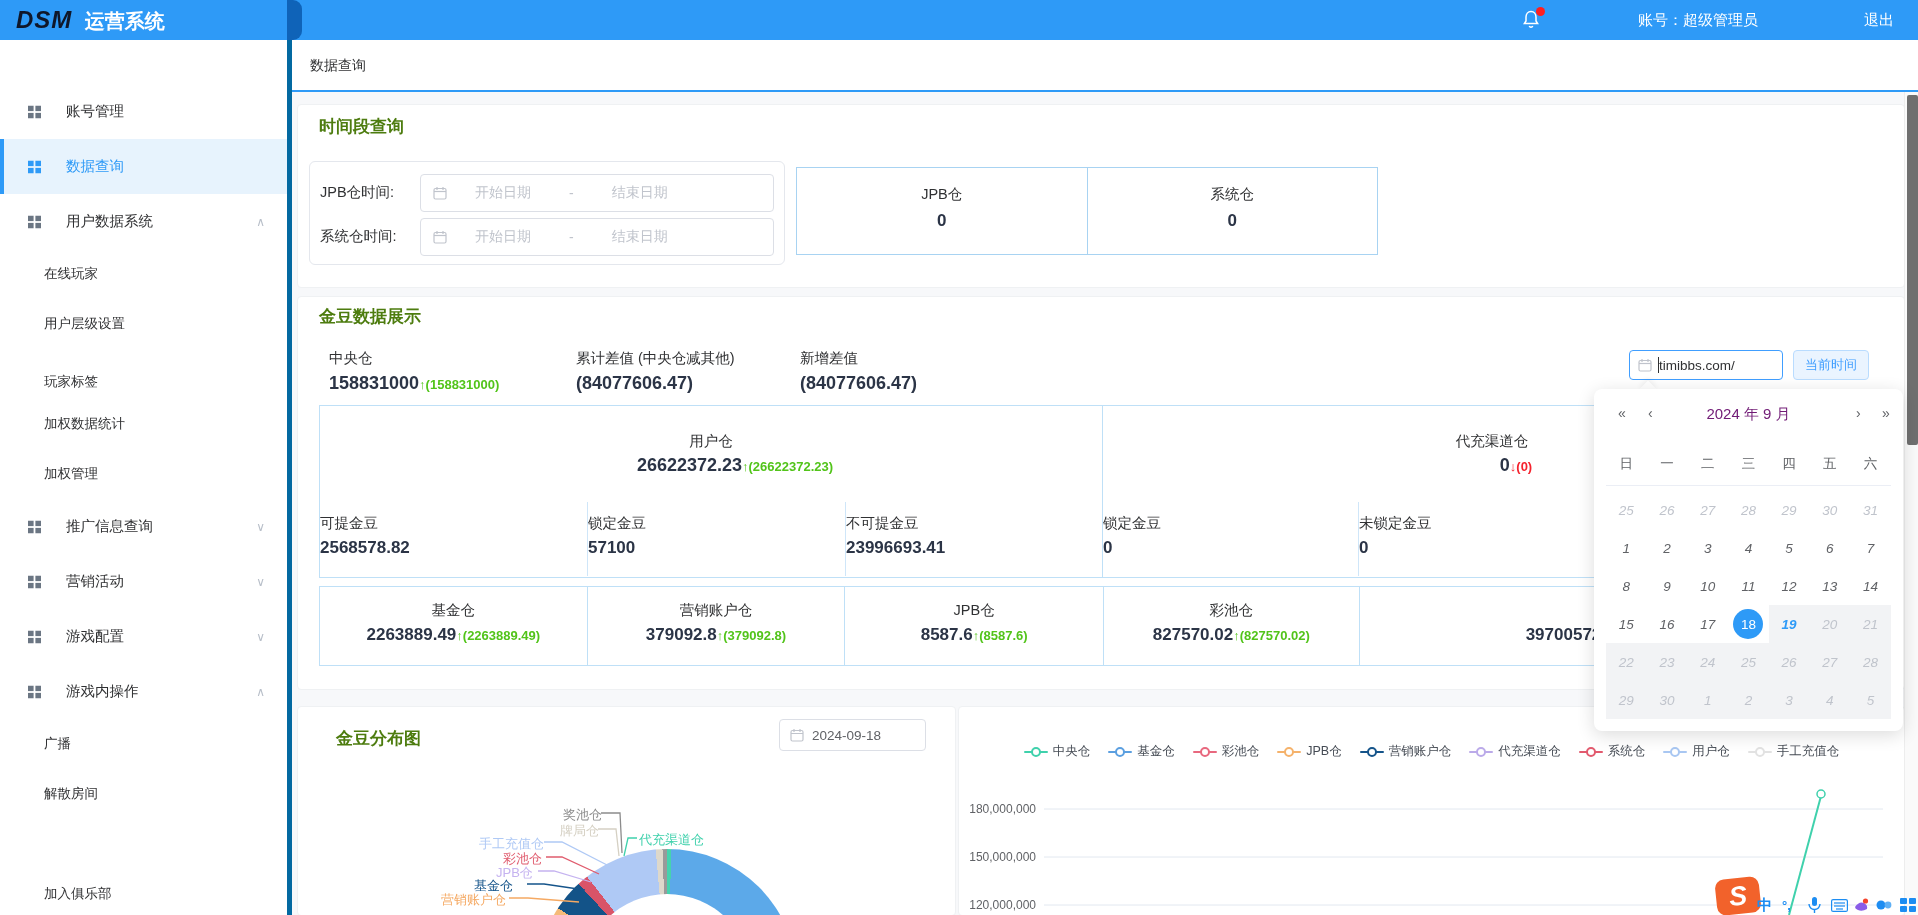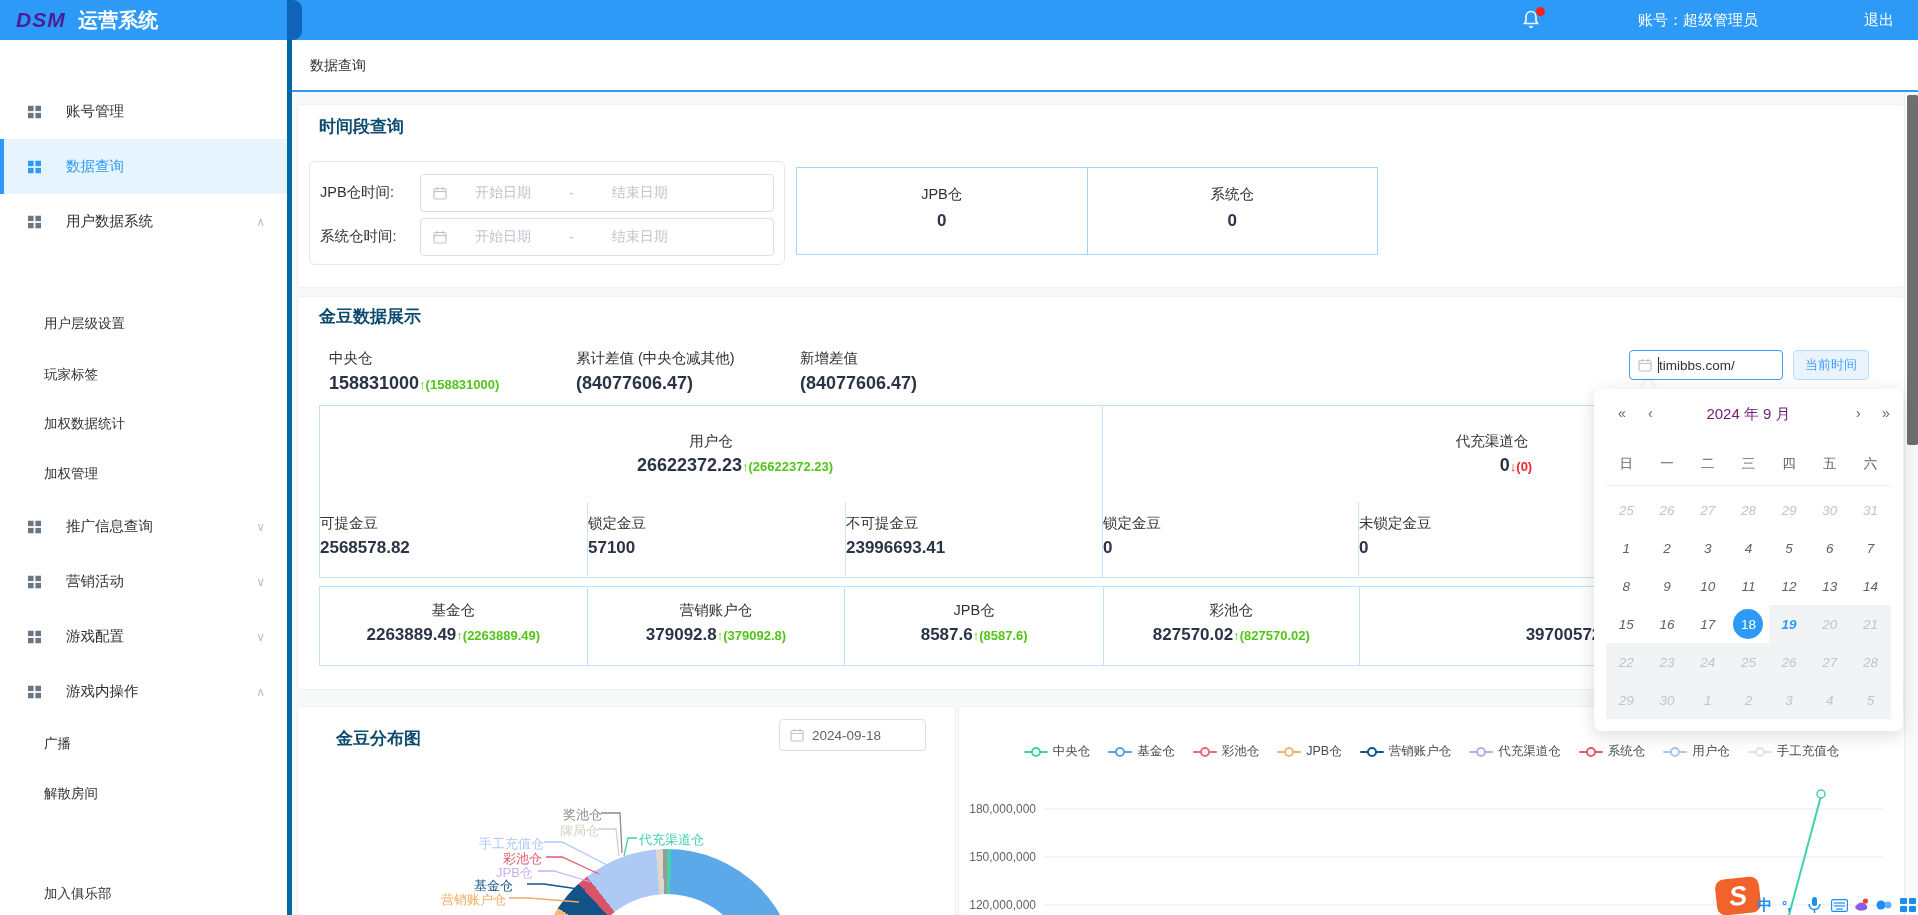--- a/index.html
+++ b/index.html
@@ -9,7 +9,7 @@
   
   #header{position:absolute;left:0;top:0;width:1918px;height:40px;background:#2E9AF7;z-index:30;}
   #logo{position:absolute;left:16px;top:0;height:40px;line-height:40px;white-space:nowrap;}
-  #logo .dsm{font-size:21px;font-weight:bold;font-style:italic;color:#4c1d95;letter-spacing:1px;}
+  #logo .dsm{font-size:24px;font-weight:bold;font-style:italic;color:#0f172a;letter-spacing:1px;}
   #logo .sys{font-size:20px;font-weight:bold;color:#fff;margin-left:8px;}
   #notch{position:absolute;left:287px;top:0;width:15px;height:40px;background:#0F63B8;border-radius:0 9px 9px 0;}
   #bell{position:absolute;left:1521px;top:9px;width:22px;height:22px;}

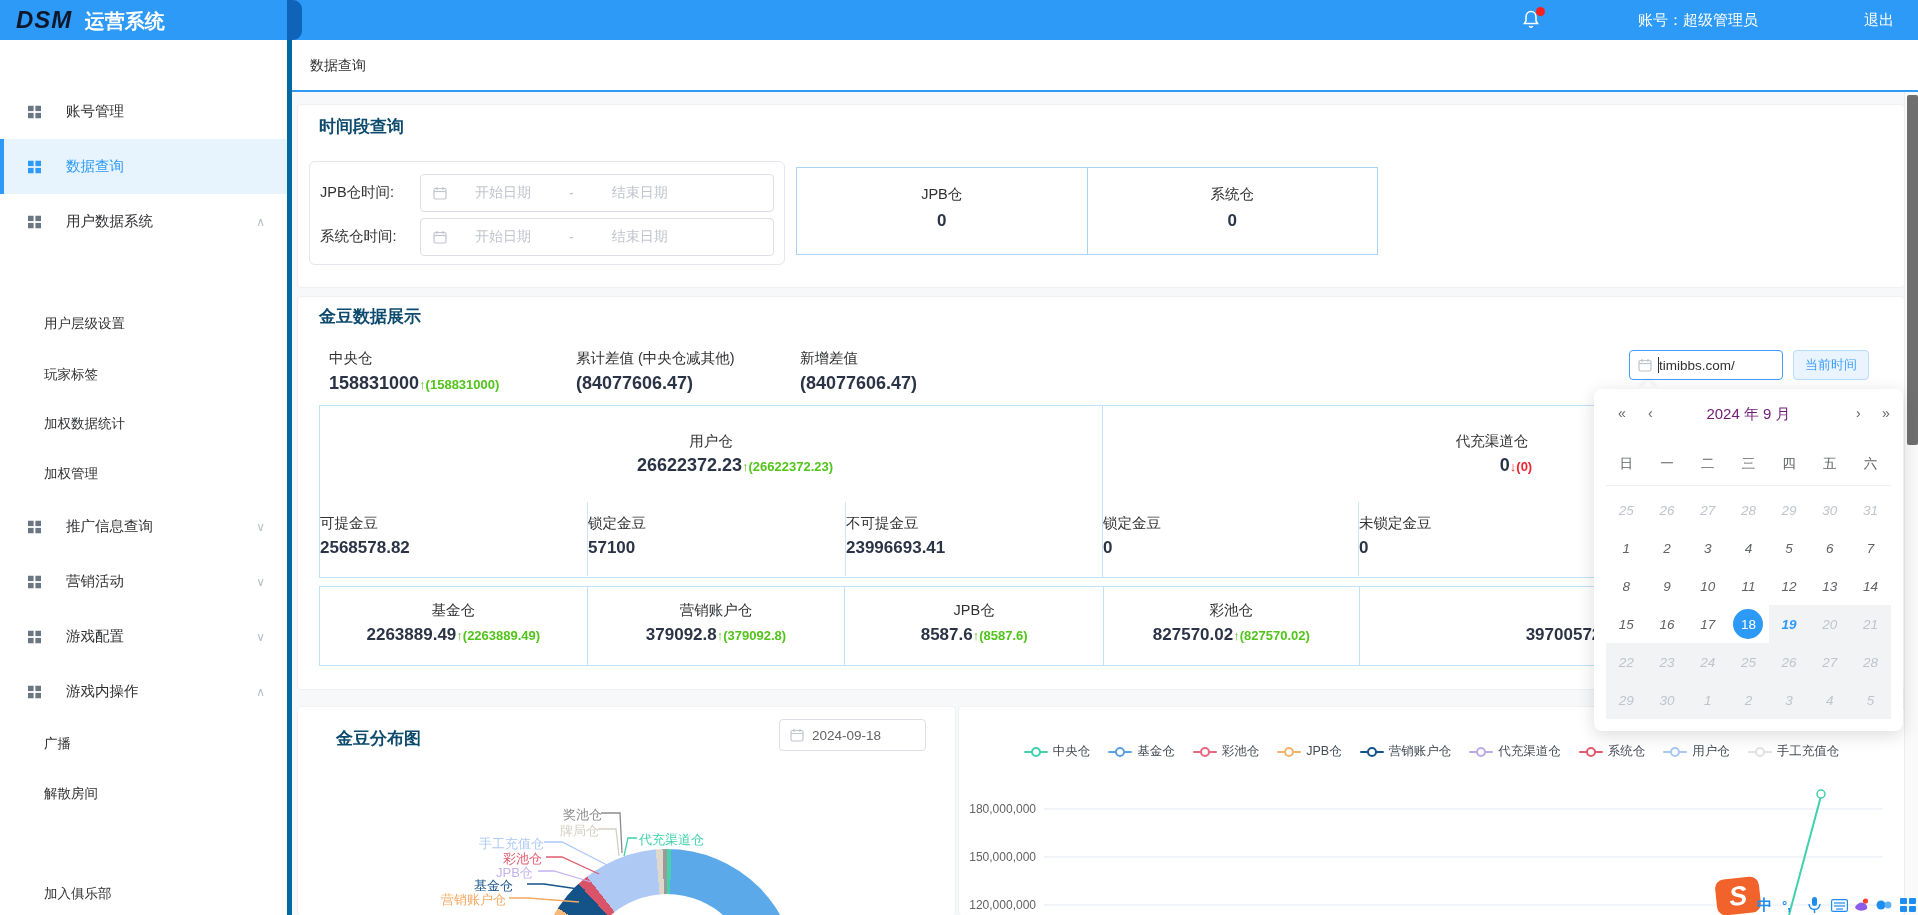--- a/index.html
+++ b/index.html
@@ -31,7 +31,7 @@
   #crumbbar .txt{position:absolute;left:23px;top:0;line-height:50px;font-size:14px;color:#303133;}
   
   .card{position:absolute;background:#fff;border:1px solid #EFF1F3;border-radius:4px;}
-  .sec-title{font-size:17px;font-weight:bold;color:#0c4a6e;}
+  .sec-title{font-size:17px;font-weight:bold;color:#4d7c0f;}
   
   #boxDates{position:absolute;left:11px;top:56px;width:474px;height:102px;border:1px solid #E4E7ED;border-radius:6px;}
   .drow{position:absolute;left:0;width:474px;height:36px;}

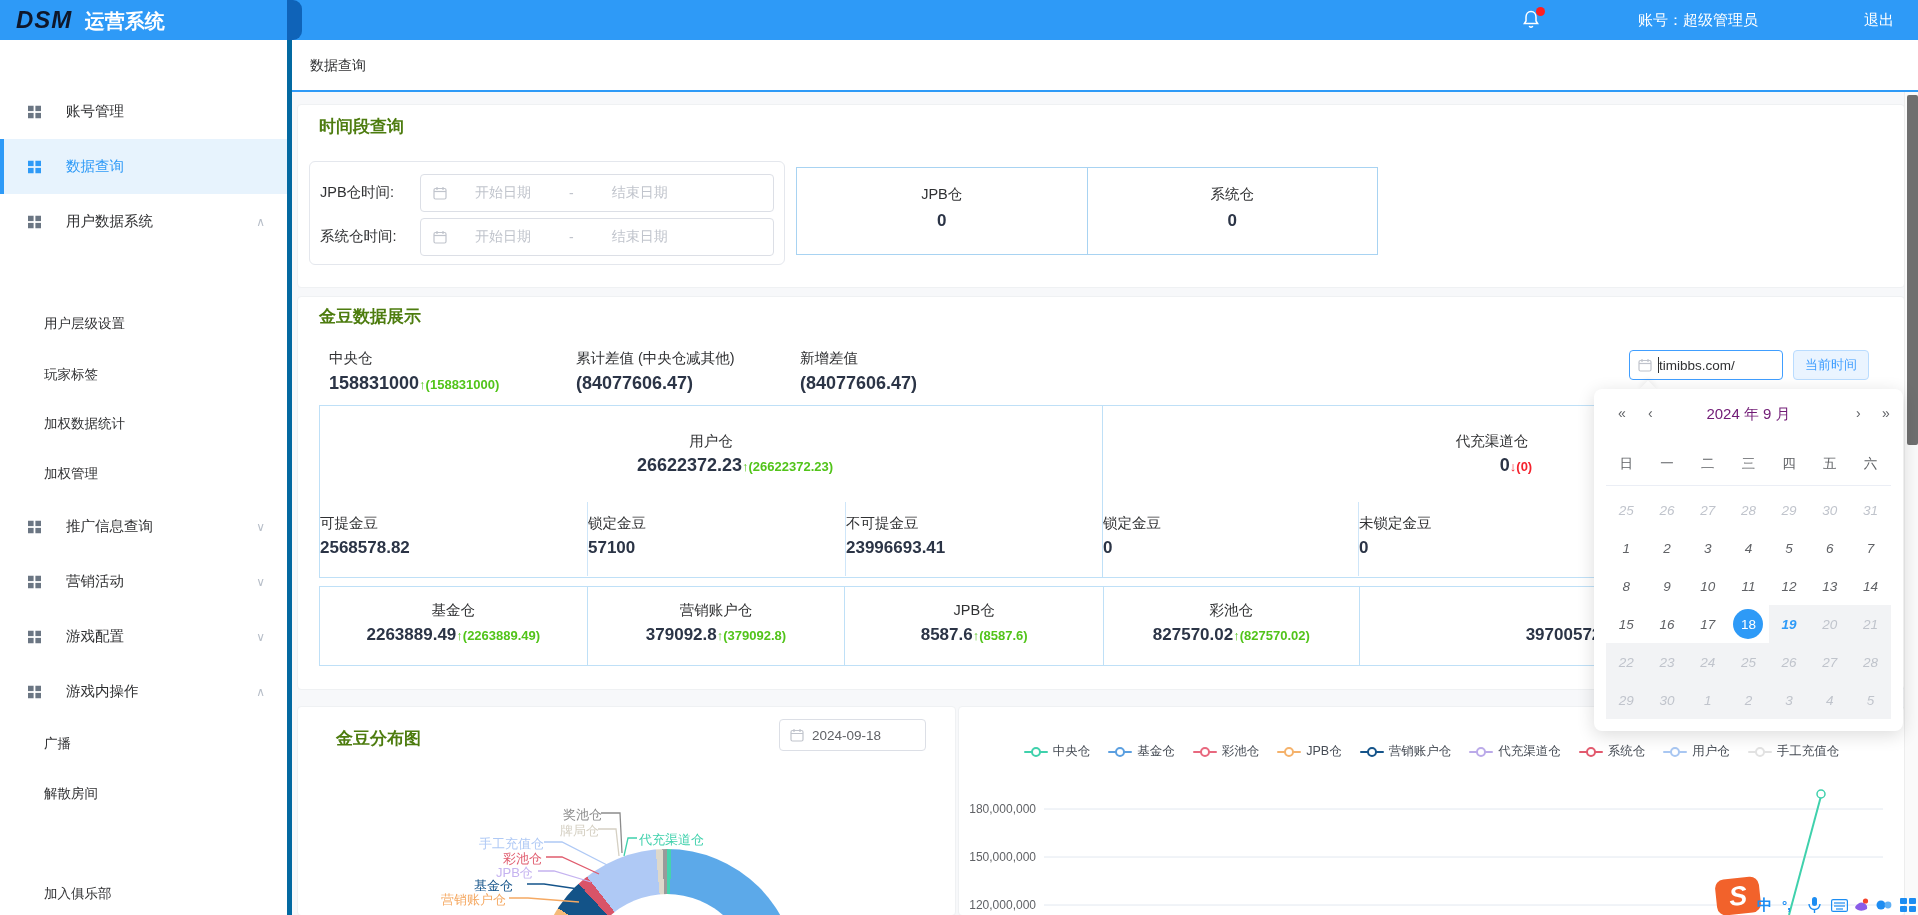--- a/index.html
+++ b/index.html
@@ -171,6 +171,9 @@
       </span>
       <span class="lbl">用户数据系统</span>
       <span class="chev">∧</span>
+    </div>
+    <div class="s-item child" style="top:209px;height:50px;">
+      <span class="lbl">在线玩家</span>
     </div>
     <div class="s-item child" style="top:259px;height:50px;">
       <span class="lbl">用户层级设置</span>

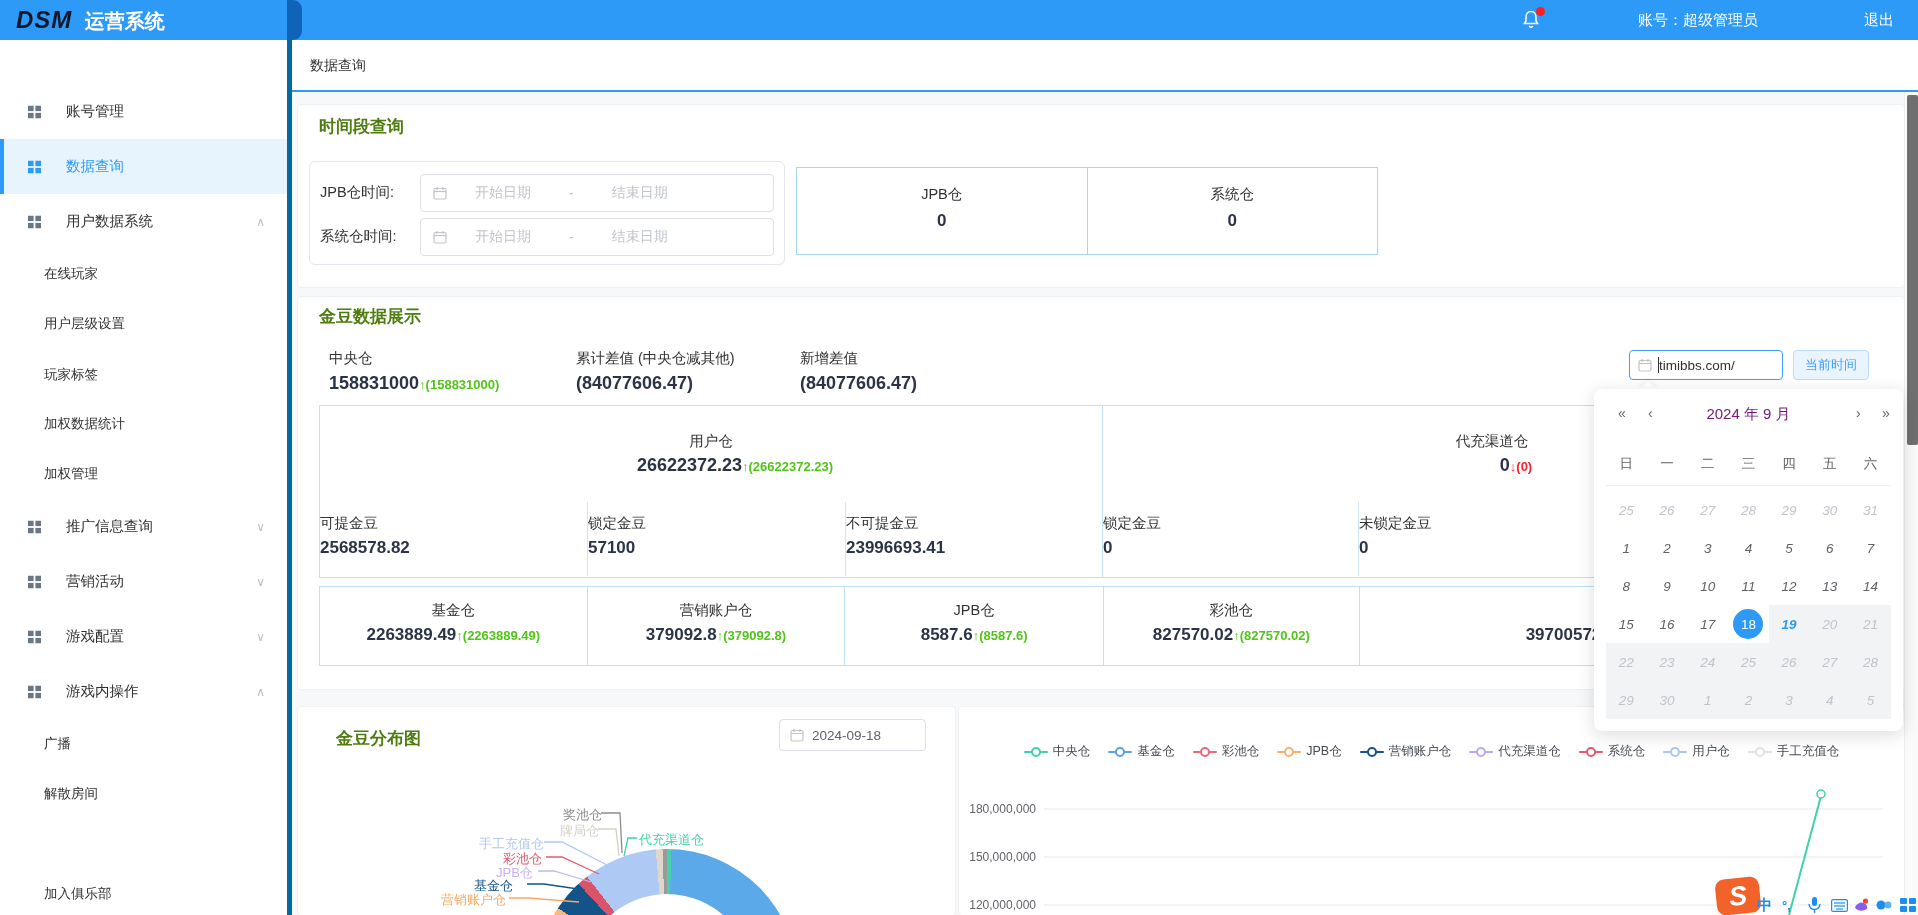--- a/index.html
+++ b/index.html
@@ -178,7 +178,7 @@
     <div class="s-item child" style="top:259px;height:50px;">
       <span class="lbl">用户层级设置</span>
     </div>
-    <div class="s-item child" style="top:294px;height:50px;align-items:flex-end;">
+    <div class="s-item child" style="top:317px;height:50px;">
       <span class="lbl">玩家标签</span>
     </div>
     <div class="s-item child" style="top:359px;height:50px;">

